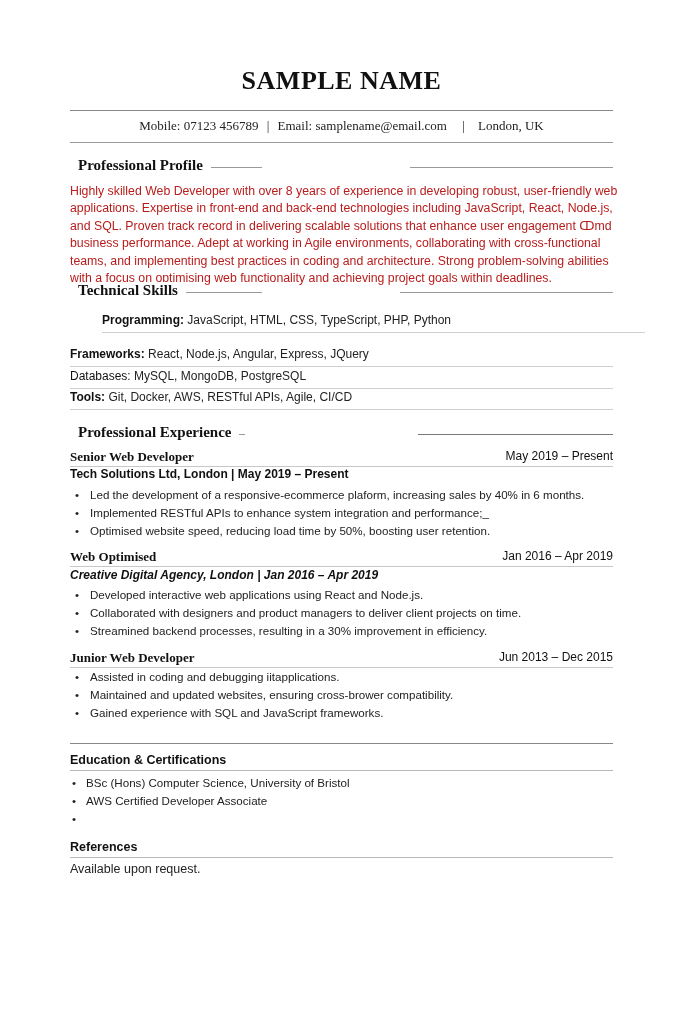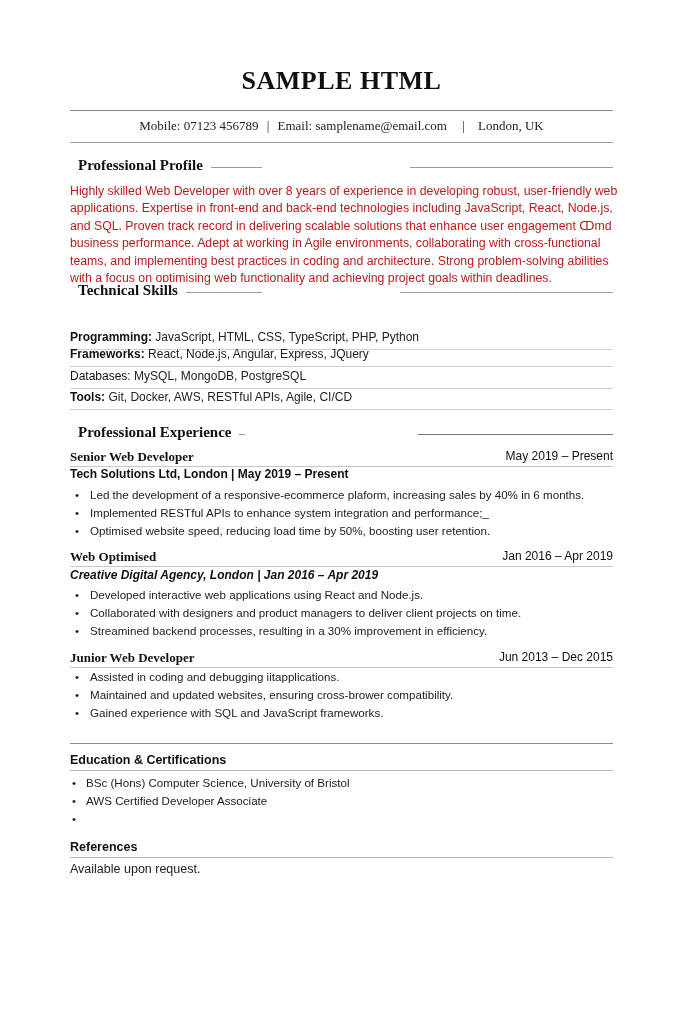--- a/index.html
+++ b/index.html
@@ -46,7 +46,7 @@
 
 <div class="page">
 
-  <div class="name">SAMPLE HTML</div>
+  <div class="name">SAMPLE NAME</div>
   <div class="rule dark" style="top:110px;"></div>
 
   <div class="contact">

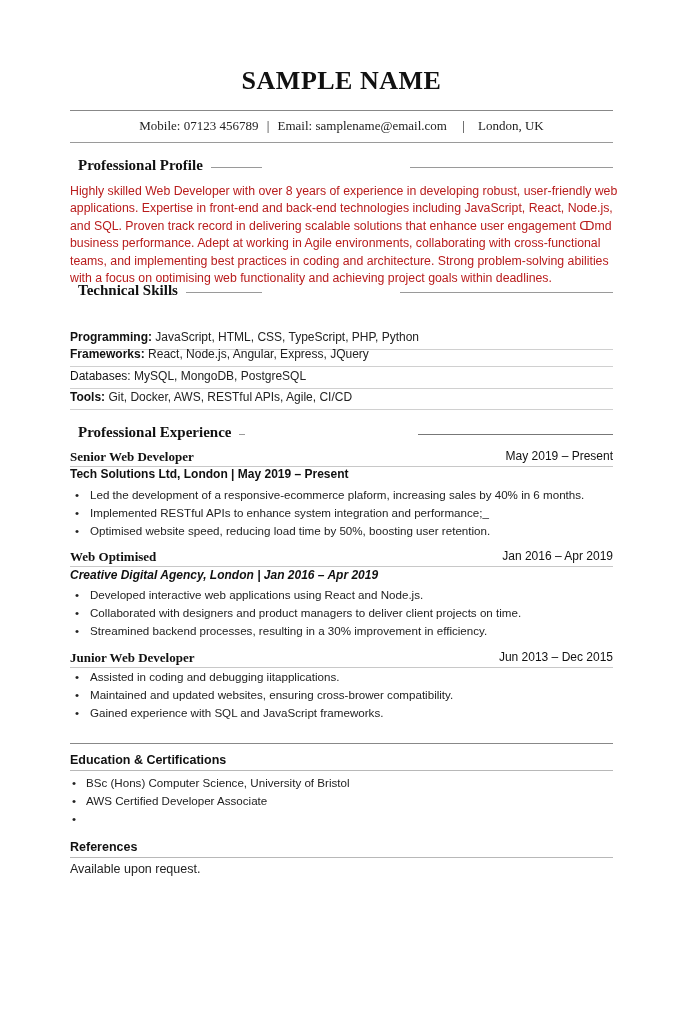--- a/index.html
+++ b/index.html
@@ -71,7 +71,7 @@
     <div class="title"><span>Technical Skills</span></div>
   </div>
 
-  <div class="skill-row" style="top:330px;">
+  <div class="skill-row" style="top:313px;margin-left:32px;">
     <span class="label lbl-b">Programming:</span>
     <span>JavaScript, HTML, CSS, TypeScript, PHP, Python</span>
     <div class="underline"></div>

